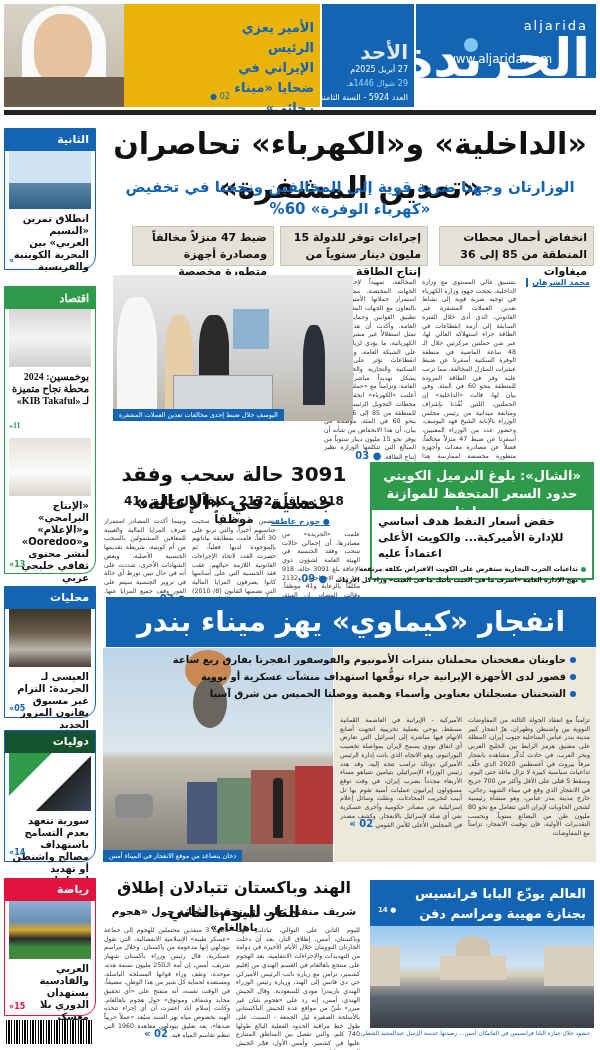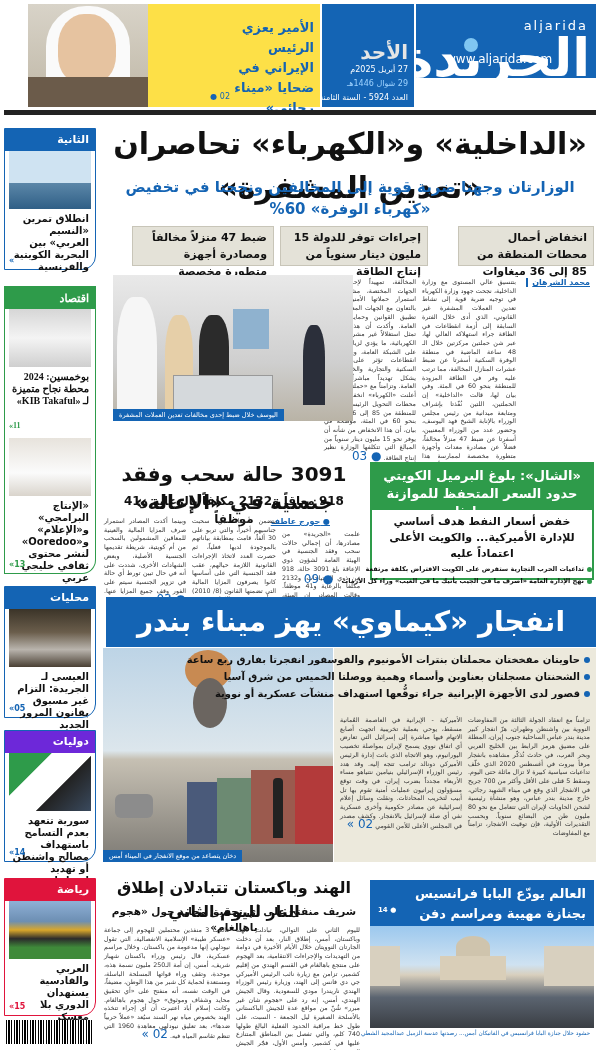--- a/index.html
+++ b/index.html
@@ -18,7 +18,7 @@
   #date-box .day { color: #e5e5e5; font-weight: bold; font-size: 20px; line-height: 22px; margin-top: 33px; }
   #date-box .ln { font-size: 8px; line-height: 14px; white-space: nowrap; }
   #date-box .ln.hijri { color: #9fd3ff; }
-  #teaser-box { right: 276px; top: 0; width: 292px; height: 103px; background: #fde047; }
+  #teaser-box { right: 276px; top: 0; width: 316px; height: 103px; background: #eab308; }
   #teaser-text { right: 6px; top: 14px; width: 100px; color: #1464b4; font-weight: bold; font-size: 13px; line-height: 20px; text-align: right; }
   #teaser-page { right: 90px; bottom: 6px; font-size: 8px; color: #1464b4; direction: ltr; }
   #emir-photo { left: 0; top: 0; width: 120px; height: 103px; background: linear-gradient(180deg,#d8d3c8 0%,#bfb7a6 100%); overflow: hidden; }

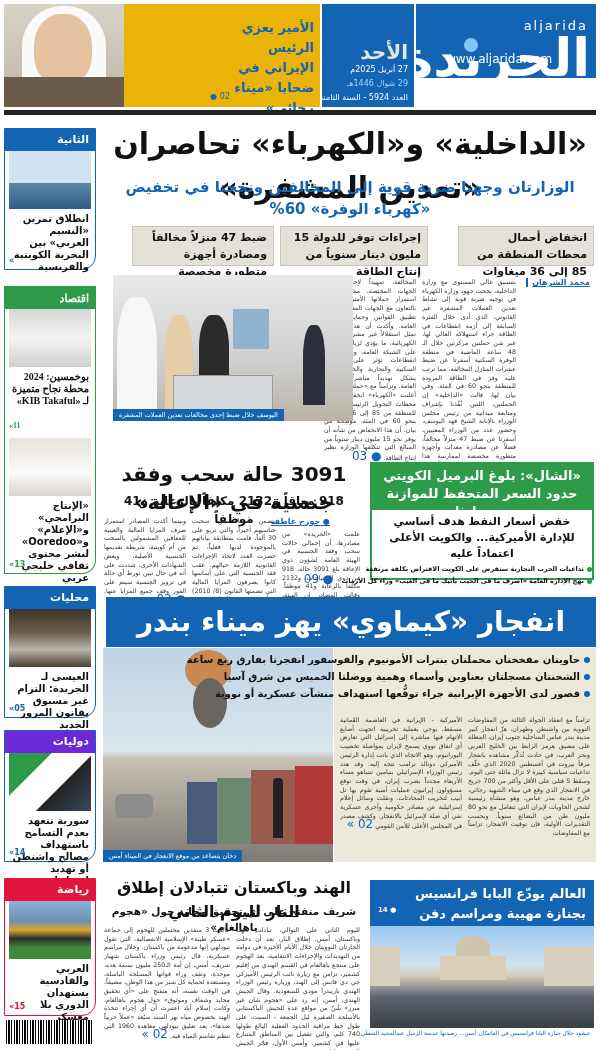--- a/index.html
+++ b/index.html
@@ -150,7 +150,7 @@
 
 <div id="main-headline" class="abs">«الداخلية» و«الكهرباء» تحاصران «تعدين المشفرة»</div>
 <div id="main-subhead" class="abs">الوزارتان وجهتا ضربة قوية إلى المخالفين ونجحتا في تخفيض «كهرباء الوفرة» 60%</div>
-<div class="fact-box" style="right:6px;width:136px;">انخفاض أحمال محطات المنطقة من 85 إلى 36 ميغاوات</div>
+<div class="fact-box" style="right:6px;width:155px;">انخفاض أحمال محطات المنطقة من 85 إلى 36 ميغاوات</div>
 <div class="fact-box" style="right:172px;width:148px;">إجراءات توفر للدولة 15 مليون دينار سنوياً من إنتاج الطاقة</div>
 <div class="fact-box" style="right:326px;width:142px;">ضبط 47 منزلاً مخالفاً ومصادرة أجهزة متطورة مخصصة لممارسة النشاط</div>
 

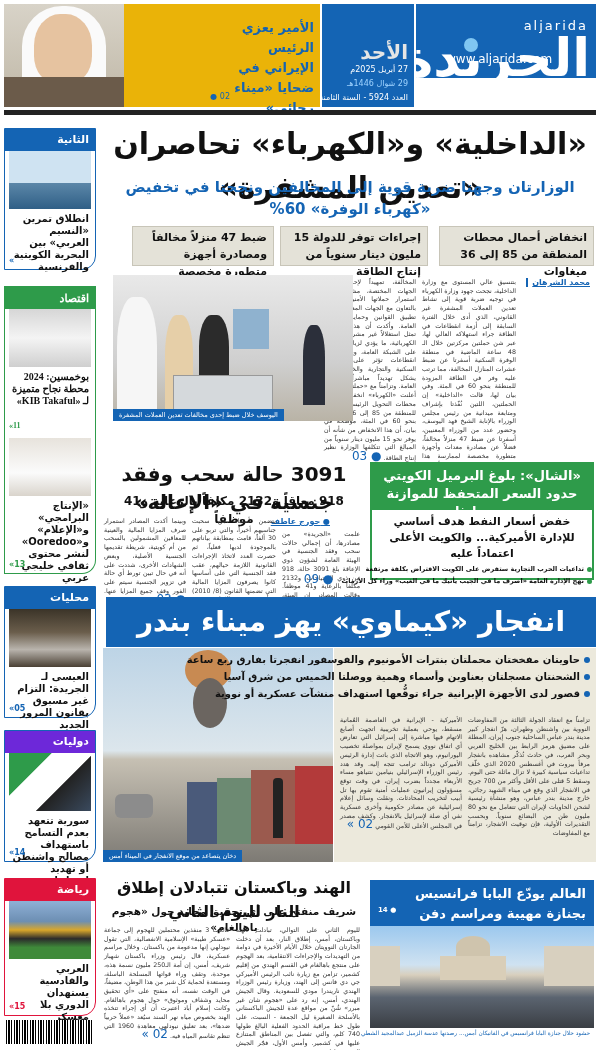--- a/index.html
+++ b/index.html
@@ -42,7 +42,7 @@
   
   .col-text { position: absolute; font-size: 6.3px; line-height: 8.7px; color: #333; text-align: justify; }
   .byline { font-size: 8px; font-weight: bold; color: #1464b4; text-decoration: underline; }
-  .page-ref { font-size: 12px; font-weight: normal; color: #1464b4; direction: ltr; display: inline-block; }
+  .page-ref { font-size: 10px; font-weight: bold; color: #1464b4; direction: ltr; display: inline-block; }
 
   #photo-main { left: 113px; top: 275px; width: 240px; height: 146px; background: linear-gradient(180deg,#e9e9e9 0%,#cfcfcf 60%,#b9b3a6 100%); overflow: hidden; }
   .fig { position: absolute; border-radius: 40% 40% 0 0; }

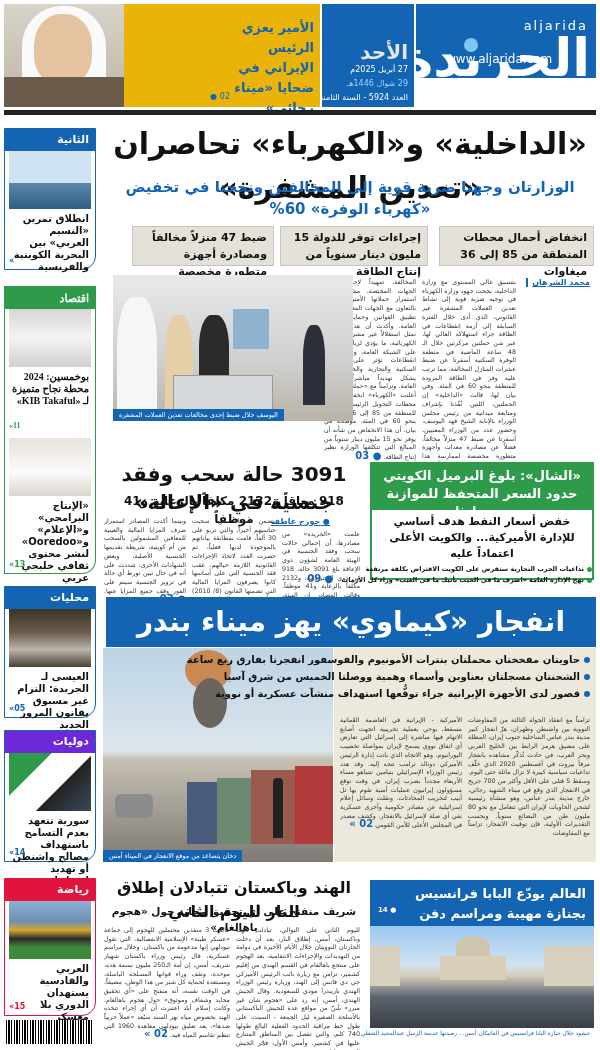--- a/index.html
+++ b/index.html
@@ -55,7 +55,7 @@
   
   #oil-box { right: 6px; top: 462px; width: 224px; height: 118px; border: 2px solid #2e9b4a; background: #fff; }
   #oil-hdr { background: #2e9b4a; color: #fff; font-weight: bold; font-size: 13px; line-height: 18px; padding: 3px 6px; text-align: center; height: 46px; }
-  #oil-sub { font-weight: bold; font-size: 11px; line-height: 16px; padding: 4px 6px 2px; text-align: center; }
+  #oil-sub { font-weight: bold; font-size: 11px; line-height: 16px; padding: 4px 6px 2px; text-align: left; }
   .oil-bullet { font-size: 6.5px; font-weight: bold; line-height: 10px; padding-right: 0; text-align: right; white-space: nowrap; }
   .dot { display: inline-block; width: 5px; height: 5px; border-radius: 50%; background: #2e9b4a; margin-left: 3px; vertical-align: middle; }
 

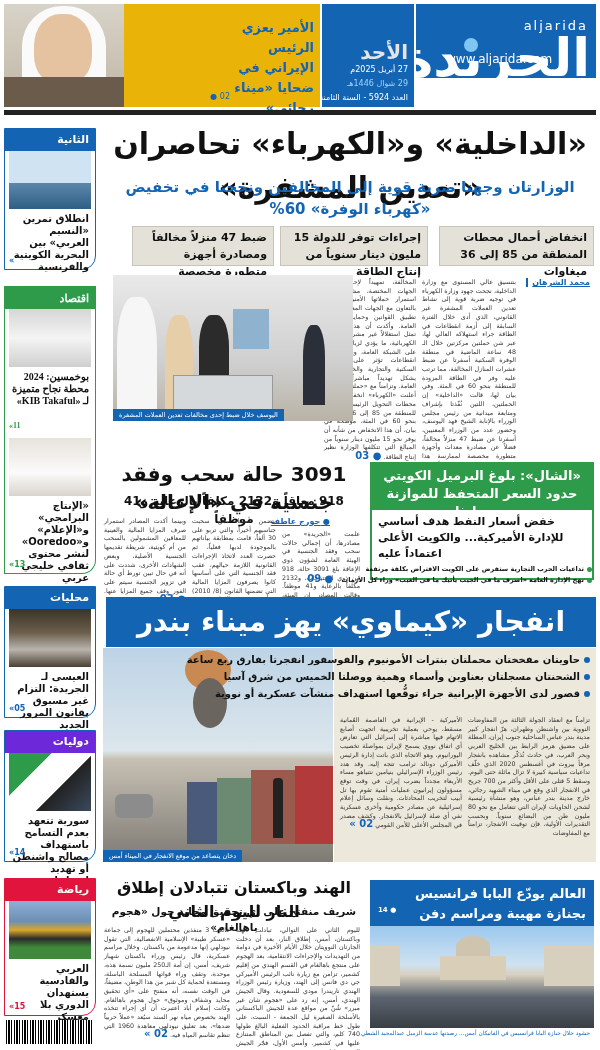--- a/index.html
+++ b/index.html
@@ -56,7 +56,7 @@
   #oil-box { right: 6px; top: 462px; width: 224px; height: 118px; border: 2px solid #2e9b4a; background: #fff; }
   #oil-hdr { background: #2e9b4a; color: #fff; font-weight: bold; font-size: 13px; line-height: 18px; padding: 3px 6px; text-align: center; height: 46px; }
   #oil-sub { font-weight: bold; font-size: 11px; line-height: 16px; padding: 4px 6px 2px; text-align: left; }
-  .oil-bullet { font-size: 6.5px; font-weight: bold; line-height: 10px; padding-right: 0; text-align: right; white-space: nowrap; }
+  .oil-bullet { font-size: 6.5px; font-weight: bold; line-height: 10px; padding-right: 6px; text-align: right; white-space: nowrap; }
   .dot { display: inline-block; width: 5px; height: 5px; border-radius: 50%; background: #2e9b4a; margin-left: 3px; vertical-align: middle; }
 
   

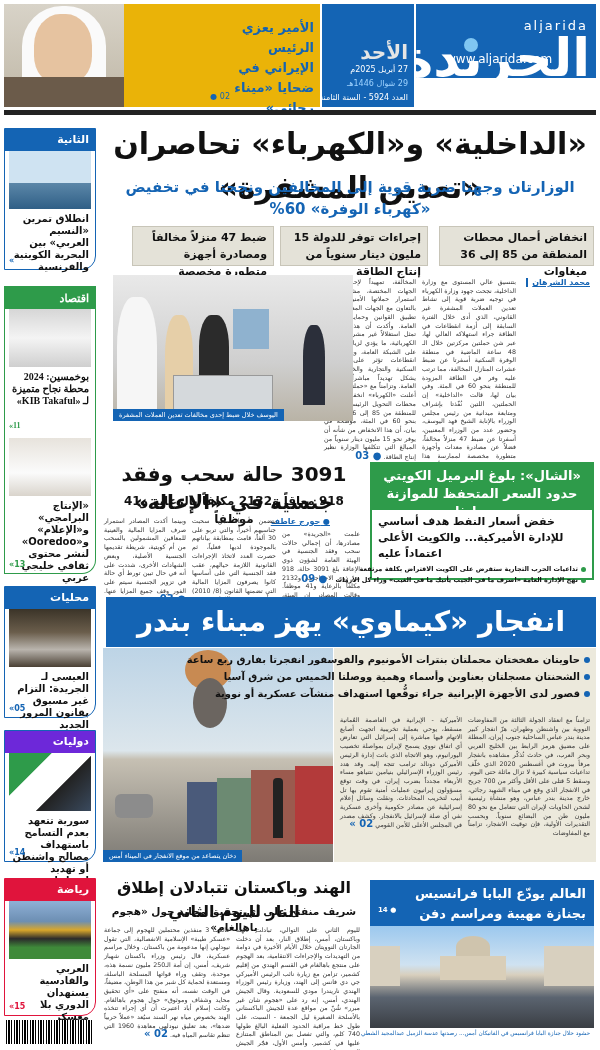--- a/index.html
+++ b/index.html
@@ -66,7 +66,7 @@
   .container { position: absolute; bottom: 18px; }
   #boom-caption { left: 0; bottom: 0; background: #1464b4; color: #fff; font-size: 6.5px; padding: 2px 6px; white-space: nowrap; }
   #boom-body { right: 4px; top: 648px; width: 262px; height: 214px; background: #ece9dc; }
-  .boom-bullet { font-size: 10px; font-weight: bold; line-height: 17px; padding-right: 6px; text-align: right; white-space: nowrap; }
+  .boom-bullet { font-size: 10px; font-weight: bold; line-height: 17px; padding-right: 20px; text-align: right; white-space: nowrap; }
   .bdot { display: inline-block; width: 6px; height: 6px; border-radius: 50%; background: #1464b4; margin-left: 4px; vertical-align: middle; }
 
   

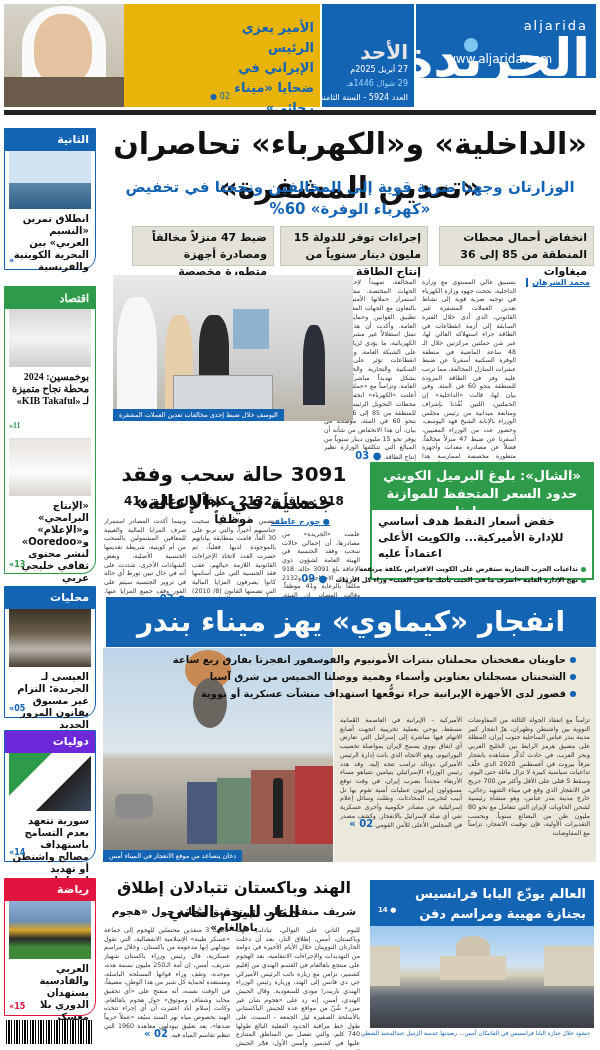--- a/index.html
+++ b/index.html
@@ -207,8 +207,8 @@
 </div>
 <div class="abs" style="right:4px;top:651px;width:490px;">
   <div class="boom-bullet"><span class="bdot"></span><span>حاويتان مفخختان محملتان بنترات الأمونيوم والفوسفور انفجرتا بفارق ربع ساعة</span></div>
+  <div class="boom-bullet"><span class="bdot"></span><span>قصور لدى الأجهزة الإيرانية جراء توقُّعها استهداف منشآت عسكرية أو نووية</span></div>
   <div class="boom-bullet"><span class="bdot"></span><span>الشحنتان مسجلتان بعناوين وأسماء وهمية ووصلتا الخميس من شرق آسيا</span></div>
-  <div class="boom-bullet"><span class="bdot"></span><span>قصور لدى الأجهزة الإيرانية جراء توقُّعها استهداف منشآت عسكرية أو نووية</span></div>
 </div>
 <div class="col-text" style="right:10px;top:716px;width:122px;">تزامناً مع انعقاد الجولة الثالثة من المفاوضات النووية بين واشنطن وطهران، هزّ انفجار كبير مدينة بندر عباس الساحلية جنوب إيران، المطلة على مضيق هرمز الرابط بين الخليج العربي وبحر العرب، في حادث تُذكّر مشاهده بانفجار مرفأ بيروت في أغسطس 2020 الذي خلّف تداعيات سياسية كبيرة لا تزال ماثلة حتى اليوم. وسقط 5 قتلى على الأقل وأكثر من 700 جريح في الانفجار الذي وقع في ميناء الشهيد رجائي، خارج مدينة بندر عباس، وهو منشأة رئيسية لشحن الحاويات لإيران التي تتعامل مع نحو 80 مليون طن من البضائع سنوياً. وبحسب التقديرات الأولية، فإن توقيت الانفجار، تزامناً مع المفاوضات</div>
 <div class="col-text" style="right:138px;top:716px;width:122px;">

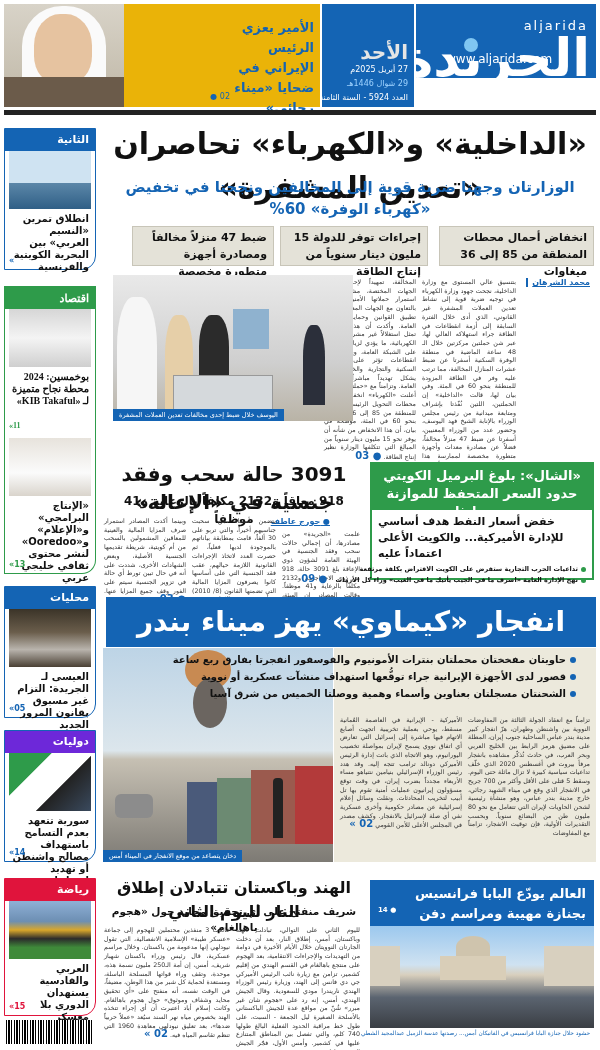--- a/index.html
+++ b/index.html
@@ -134,7 +134,7 @@
     <div class="pg" style="color:#1464b4;">«05</div>
   </div>
   <div class="side-card" style="top:730px;height:132px;border-color:#1464b4;">
-    <div class="hdr" style="background:#6d28d9;">دوليات</div>
+    <div class="hdr" style="background:#14532d;">دوليات</div>
     <div class="img" style="background:linear-gradient(135deg,#2e9b4a 0%,#2e9b4a 30%,#fff 31%,#fff 60%,#222 61%,#3a4a5e 100%);"></div>
     <div class="txt">سورية تتعهد بعدم التسامح باستهداف مصالح واشنطن أو تهديد إسرائيل</div>
     <div class="pg" style="color:#1464b4;">«14</div>

